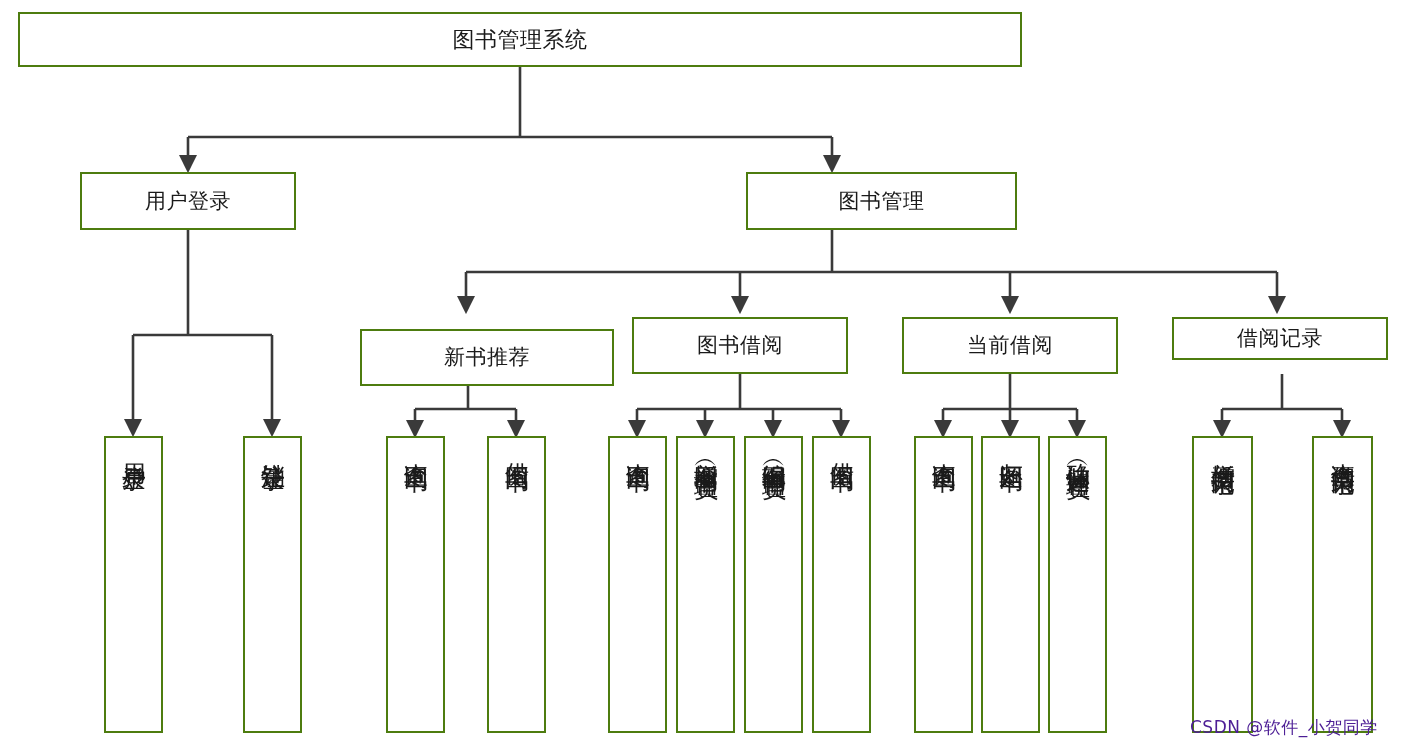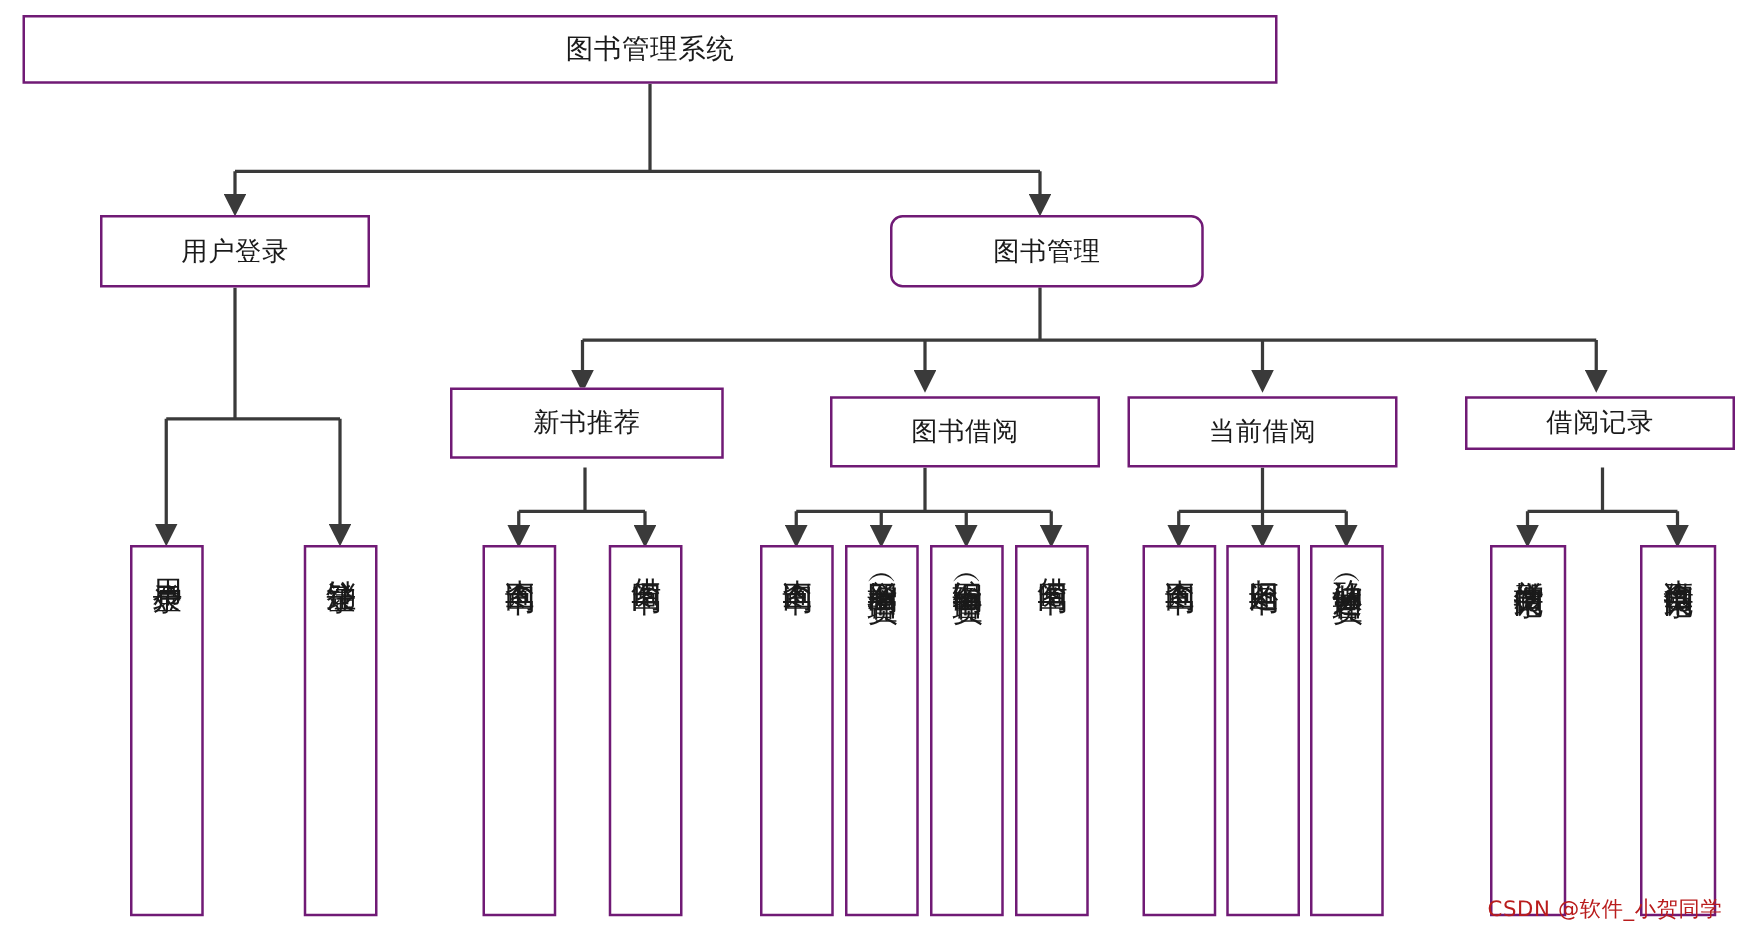--- a/index.html
+++ b/index.html
@@ -28,7 +28,7 @@
   .node {
     position: absolute;
     box-sizing: border-box;
-    border: 2px solid #701a75;
+    border: 2px solid #4d7c0f;
     background: #ffffff;
     display: flex;
     align-items: center;

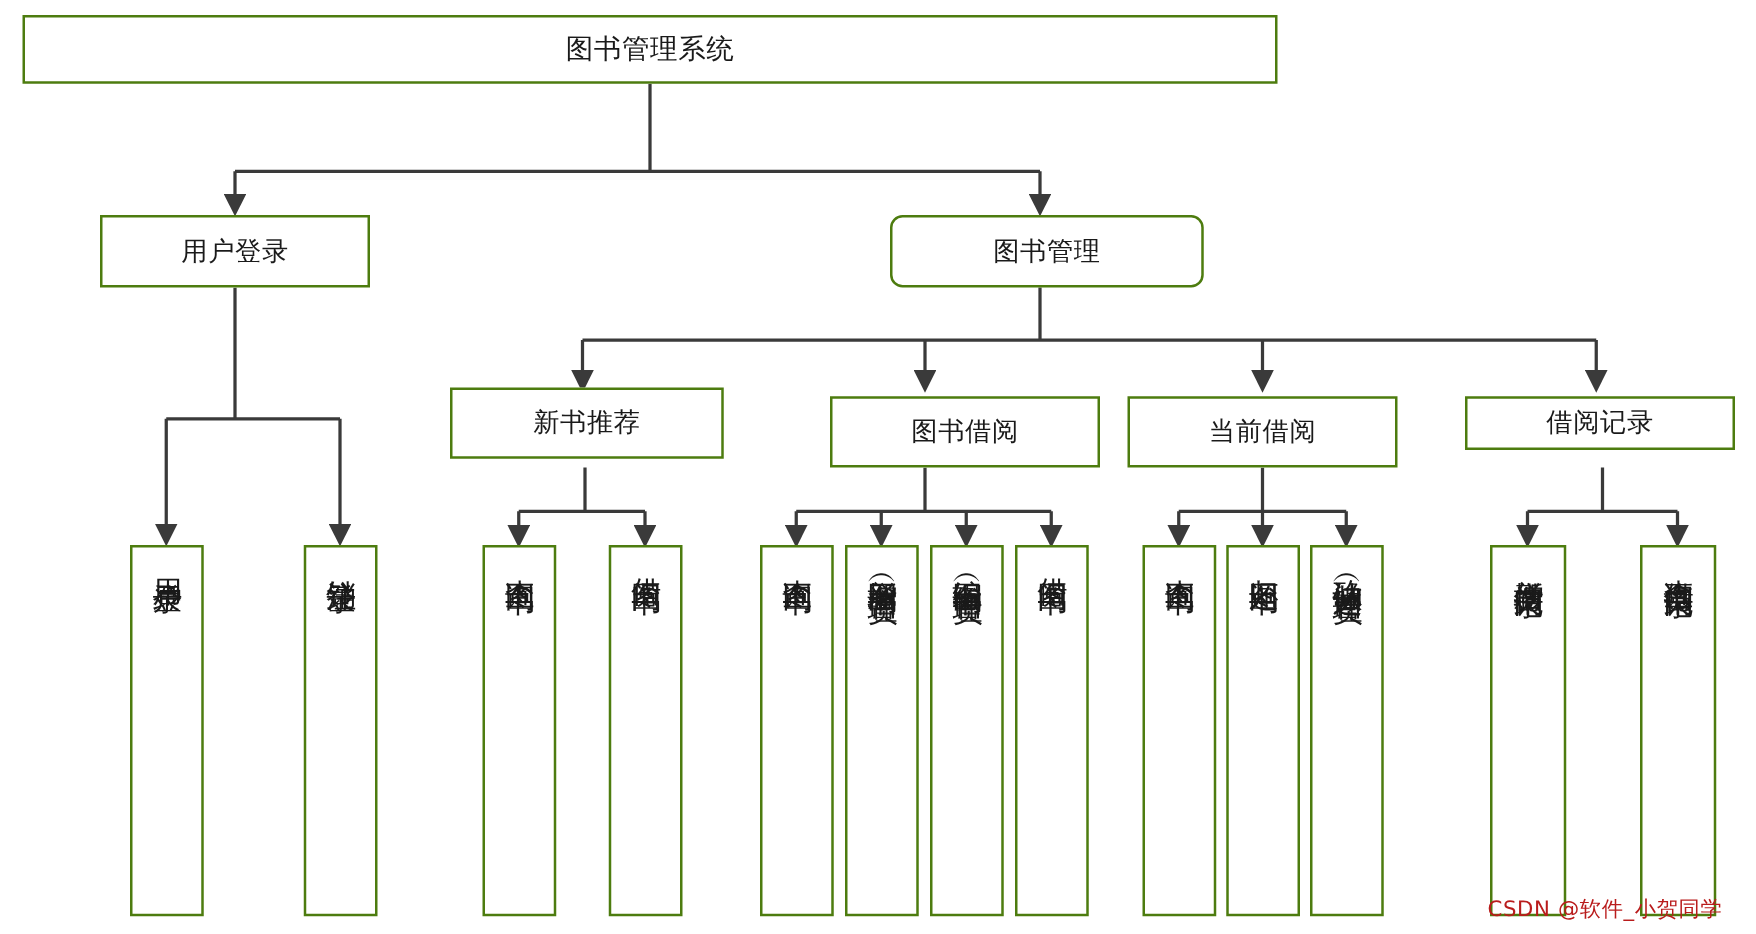--- a/index.html
+++ b/index.html
@@ -128,7 +128,7 @@
   <div class="node horiz" style="left:80px; top:172px; width:216px; height:58px;">
     <span class="lbl">用户登录</span>
   </div>
-  <div class="node horiz" style="left:712px; top:172px; width:251px; height:58px;border-radius:10px;">
+  <div class="node horiz" style="left:746px; top:172px; width:271px; height:58px;">
     <span class="lbl">图书管理</span>
   </div>
 

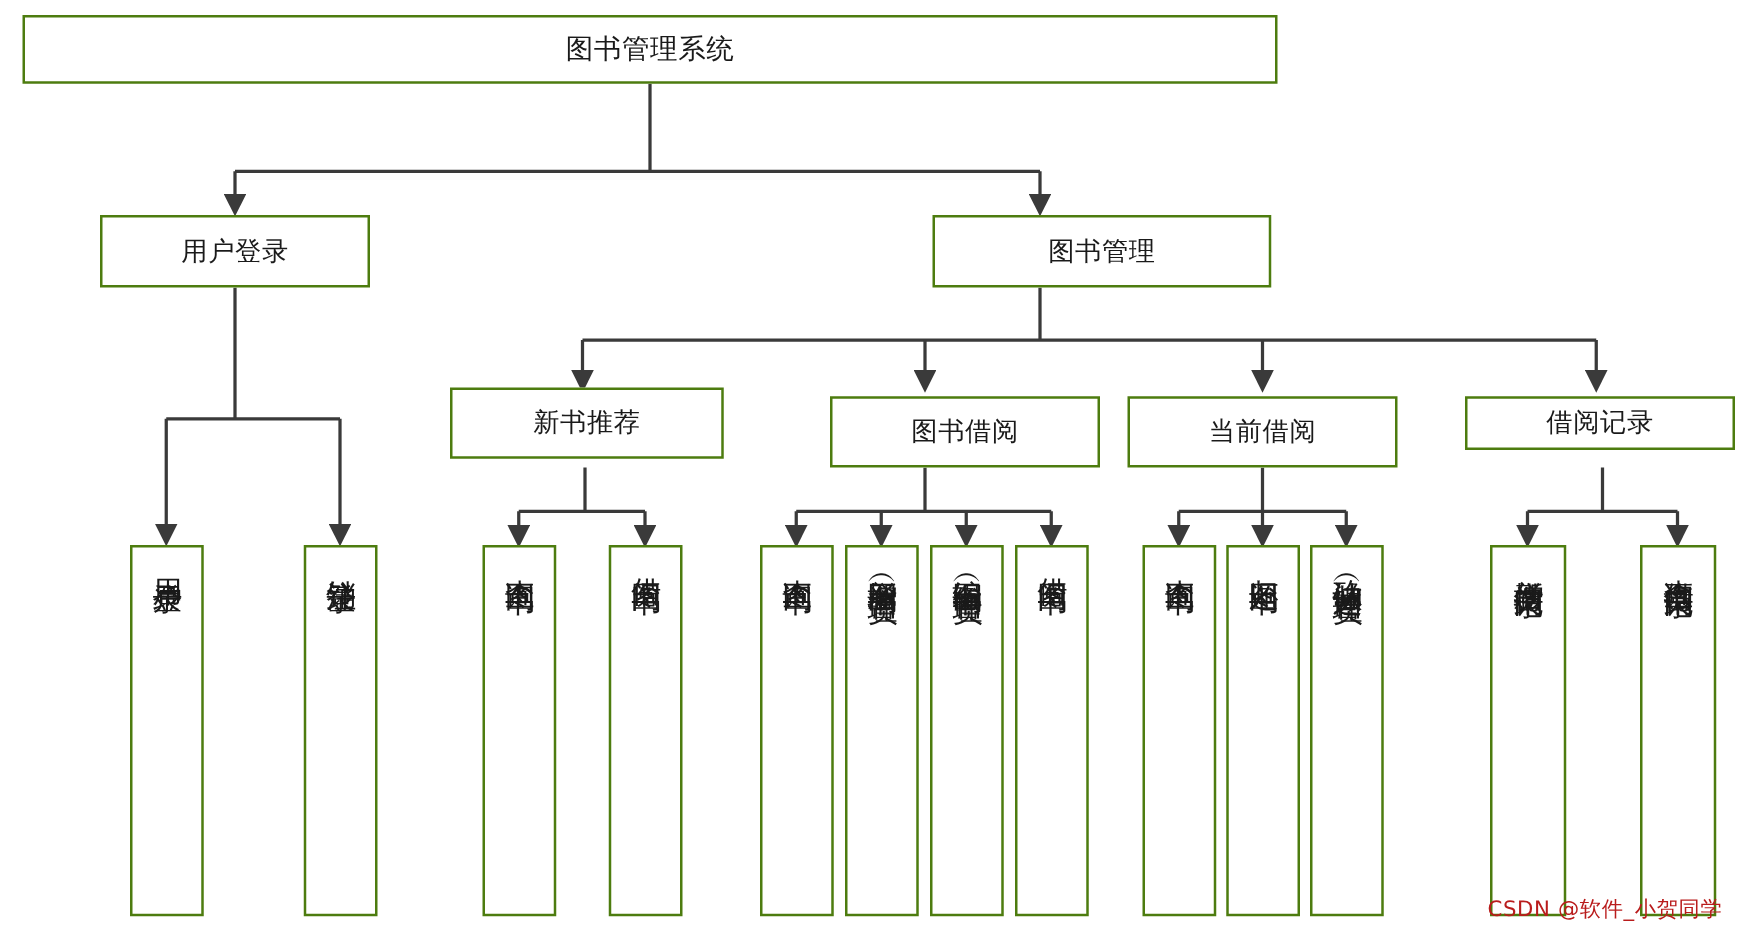--- a/index.html
+++ b/index.html
@@ -132,7 +132,7 @@
     <span class="lbl">图书管理</span>
   </div>
 
-  <div class="node horiz" style="left:360px; top:310px; width:219px; height:57px;">
+  <div class="node horiz" style="left:360px; top:329px; width:254px; height:57px;">
     <span class="lbl">新书推荐</span>
   </div>
   <div class="node horiz" style="left:664px; top:317px; width:216px; height:57px;">

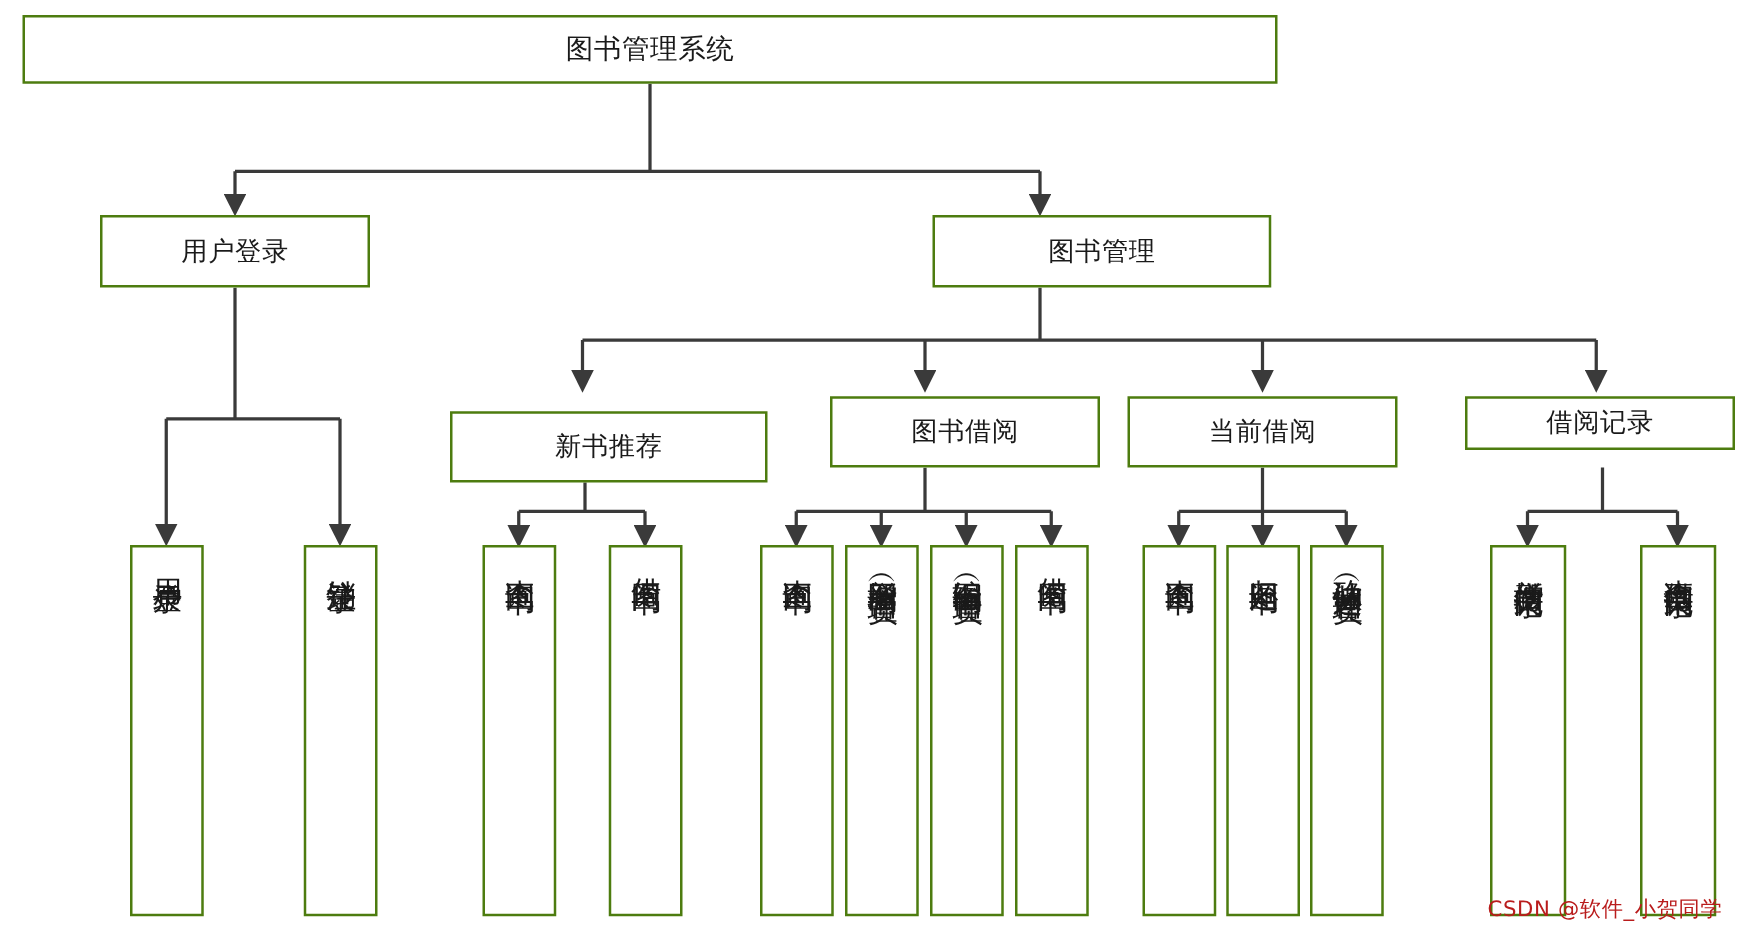--- a/index.html
+++ b/index.html
@@ -135,7 +135,7 @@
   <div class="node horiz" style="left:360px; top:329px; width:254px; height:57px;">
     <span class="lbl">新书推荐</span>
   </div>
-  <div class="node horiz" style="left:664px; top:317px; width:216px; height:57px;">
+  <div class="node horiz" style="left:632px; top:317px; width:216px; height:57px;">
     <span class="lbl">图书借阅</span>
   </div>
   <div class="node horiz" style="left:902px; top:317px; width:216px; height:57px;align-items:center;">

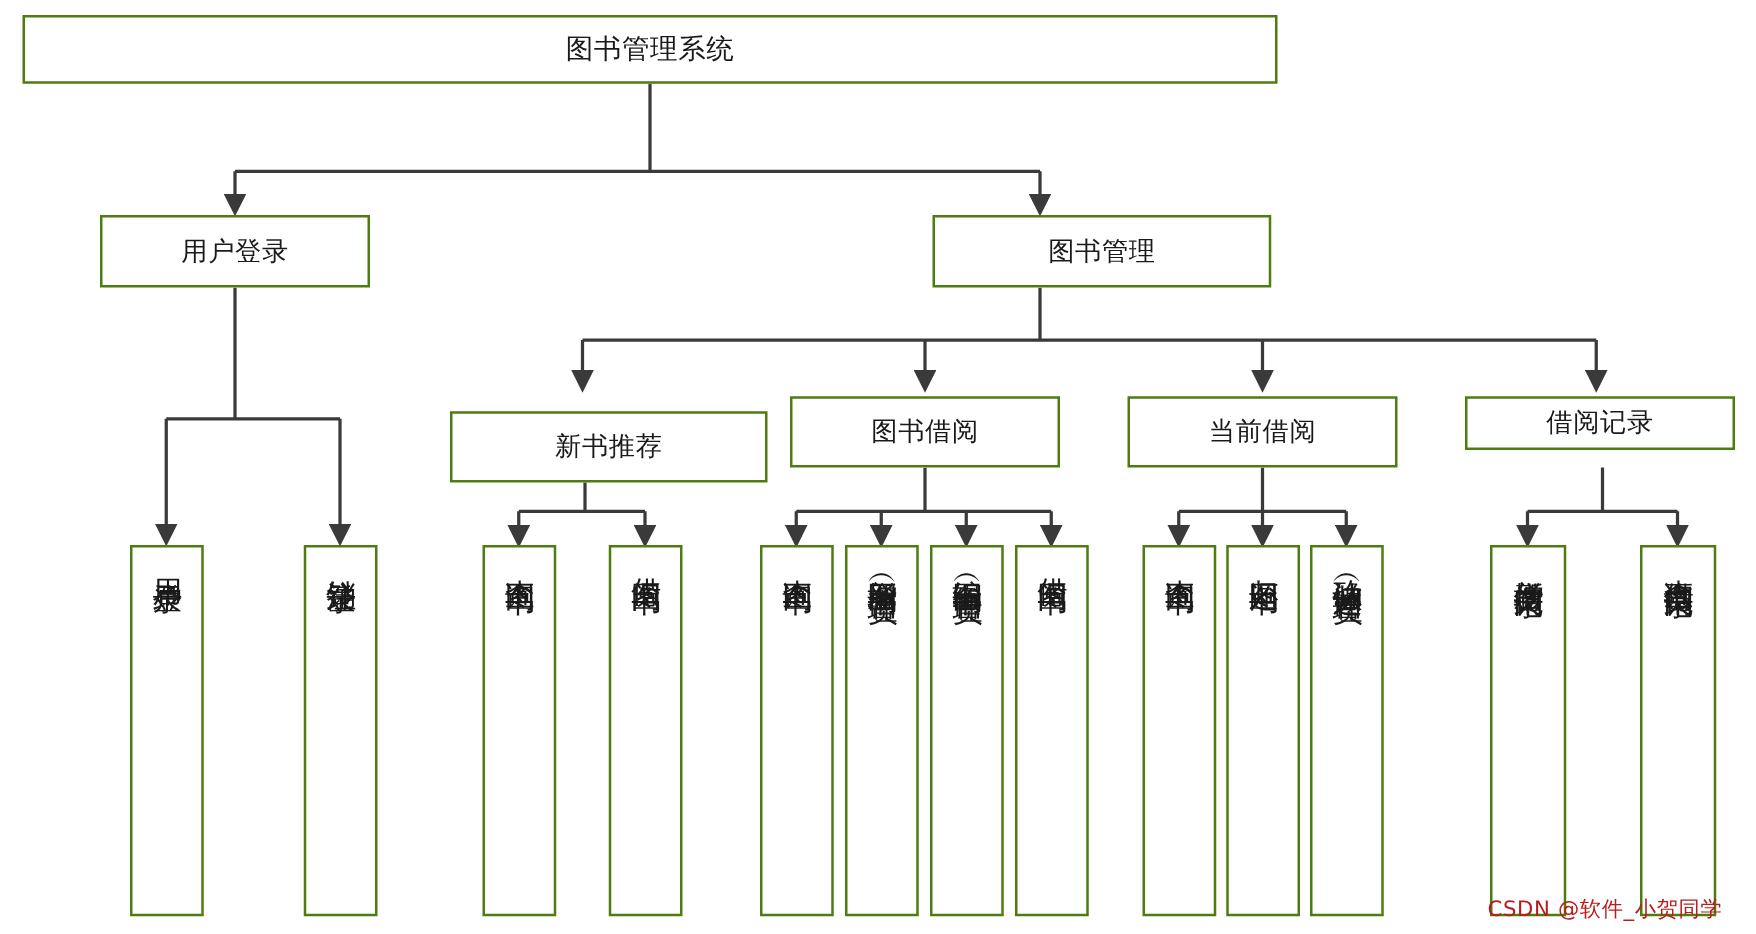--- a/index.html
+++ b/index.html
@@ -59,7 +59,7 @@
   .node.root .lbl { font-size: 22px; }
   .watermark {
     position: absolute;
-    color: #b91c1c;
+    color: #4c1d95;
     font-size: 17px;
     letter-spacing: 0.5px;
     white-space: nowrap;

